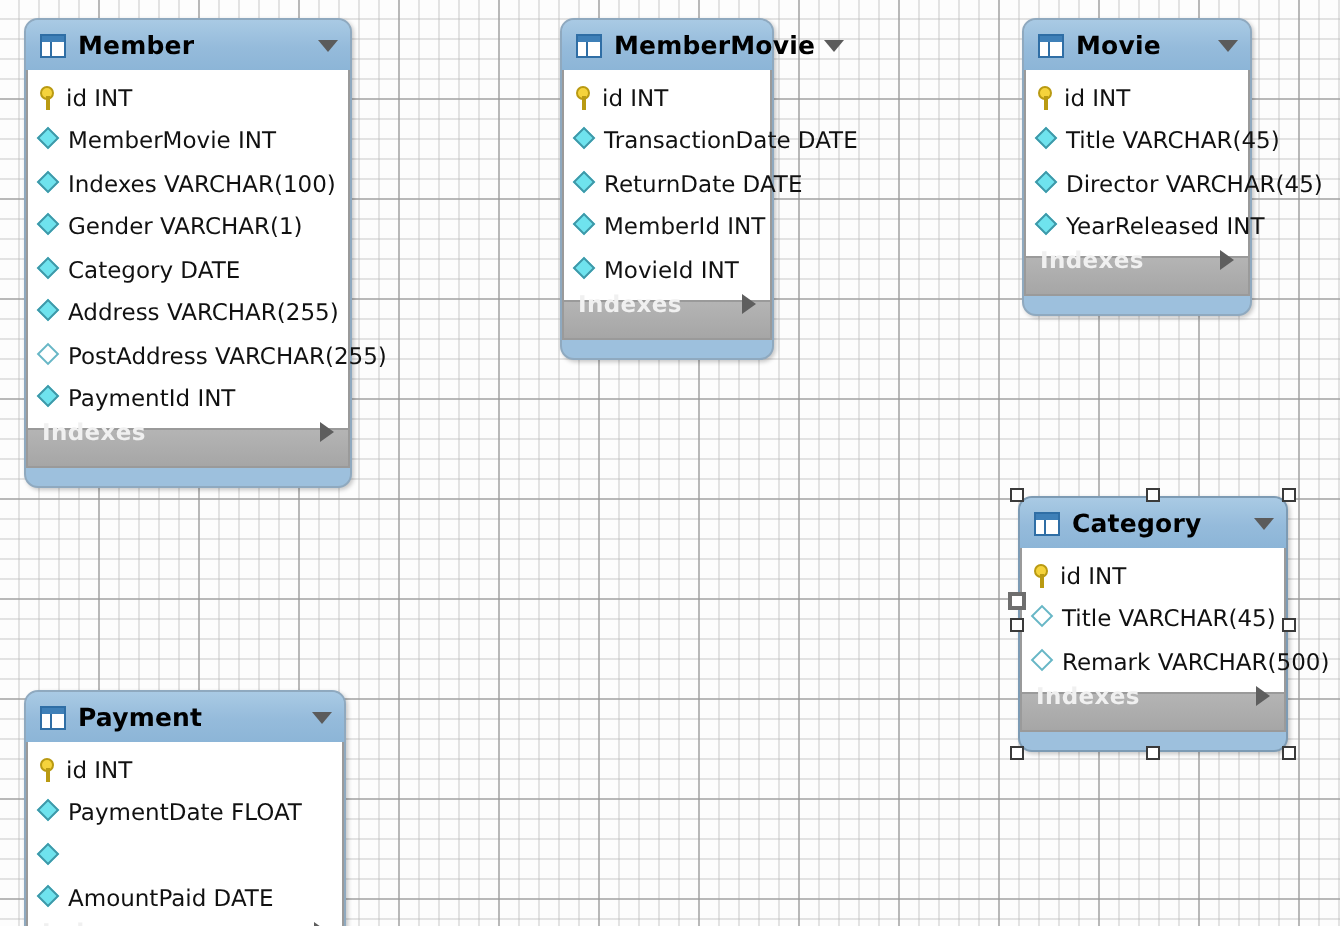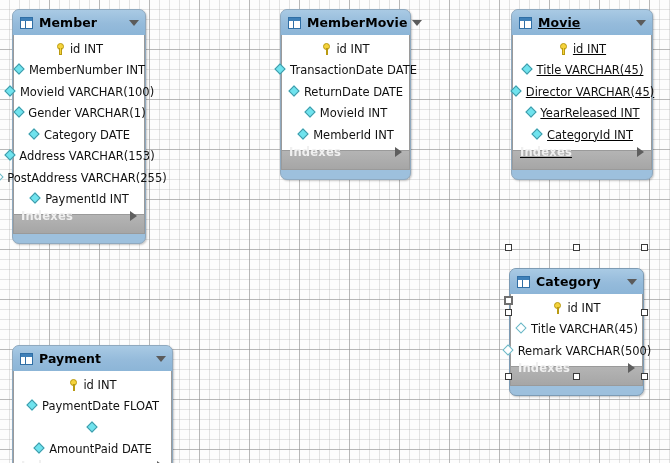--- a/index.html
+++ b/index.html
@@ -214,7 +214,7 @@
 <body>
 
 <div id="canvas">
-    <div class="ertable" style="left: 12px; top: 9px; width: 134px;">
+    <div class="ertable" style="left: 12px; top: 9px; width: 164px;">
       <div class="tbl-header">
         <span class="tbl-icon"></span>
         <span class="tbl-title">Member</span>

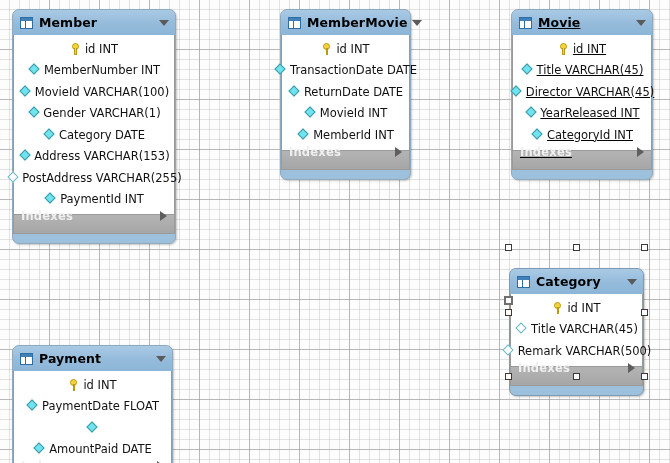--- a/index.html
+++ b/index.html
@@ -259,7 +259,7 @@
         <span class="idx-arrow"></span>
       </div>
     </div>
-    <div class="ertable" style="left: 280px; top: 9px; width: 131px;">
+    <div class="ertable" style="left: 280px; top: 9px; width: 107px;">
       <div class="tbl-header">
         <span class="tbl-icon"></span>
         <span class="tbl-title">MemberMovie</span>

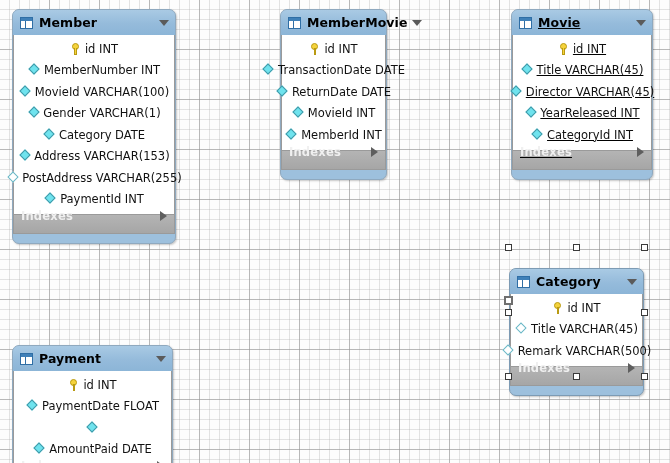--- a/index.html
+++ b/index.html
@@ -292,7 +292,7 @@
         <span class="idx-arrow"></span>
       </div>
     </div>
-    <div class="ertable" style="left: 511px; top: 9px; width: 142px; text-decoration: underline;">
+    <div class="ertable" style="left: 511px; top: 9px; width: 115px;">
       <div class="tbl-header">
         <span class="tbl-icon"></span>
         <span class="tbl-title">Movie</span>

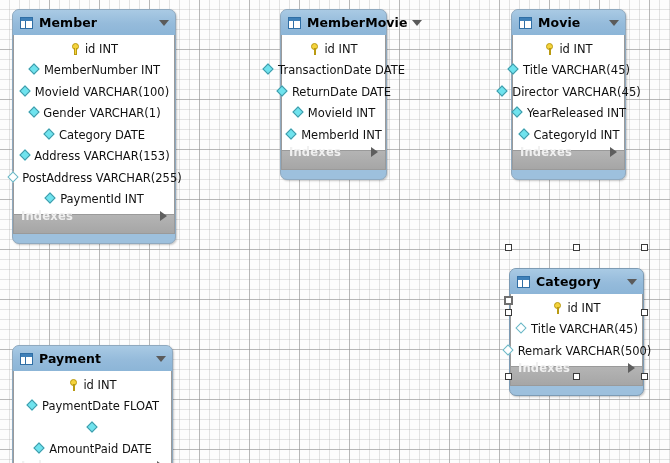--- a/index.html
+++ b/index.html
@@ -110,7 +110,6 @@
     height: 21.5px;
     padding: 0 4px 0 5px;
     white-space: nowrap;
-    justify-content: center;
   }
   .col-name {
     font-size: 11.5px;

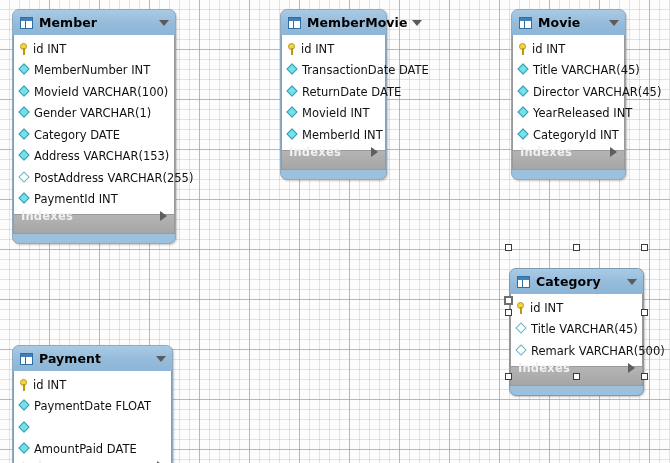--- a/index.html
+++ b/index.html
@@ -226,7 +226,7 @@
         </div>
         <div class="col-row">
           <span class="ic-diamond"></span>
-          <span class="col-name">MemberNumber INT</span>
+          <span class="col-name">MemberMovie INT</span>
         </div>
         <div class="col-row">
           <span class="ic-diamond"></span>

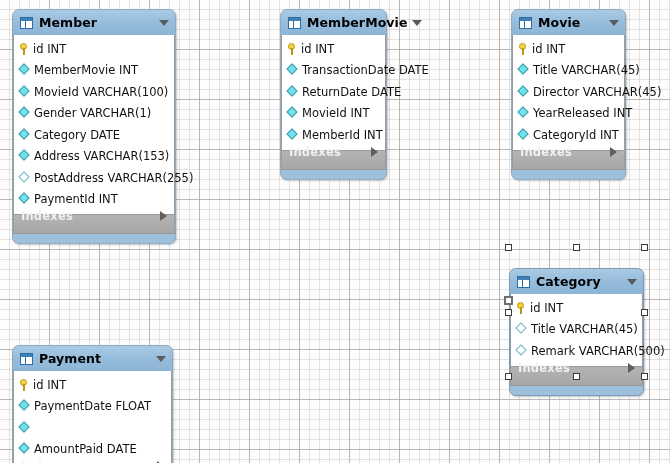--- a/index.html
+++ b/index.html
@@ -230,7 +230,7 @@
         </div>
         <div class="col-row">
           <span class="ic-diamond"></span>
-          <span class="col-name">MovieId VARCHAR(100)</span>
+          <span class="col-name">Indexes VARCHAR(100)</span>
         </div>
         <div class="col-row">
           <span class="ic-diamond"></span>

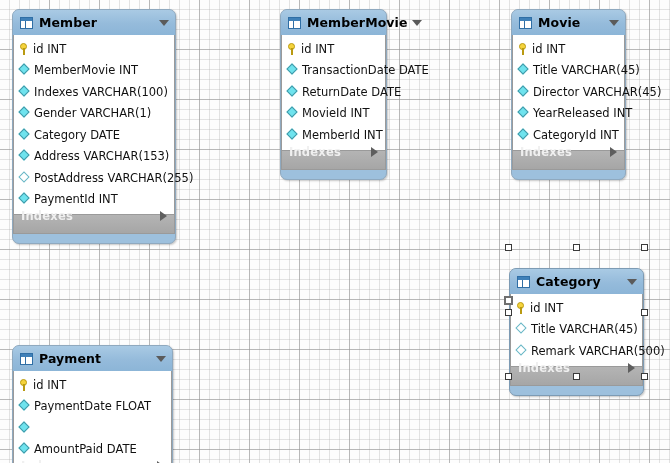--- a/index.html
+++ b/index.html
@@ -279,11 +279,11 @@
         </div>
         <div class="col-row">
           <span class="ic-diamond"></span>
+          <span class="col-name">MemberId INT</span>
+        </div>
+        <div class="col-row">
+          <span class="ic-diamond"></span>
           <span class="col-name">MovieId INT</span>
-        </div>
-        <div class="col-row">
-          <span class="ic-diamond"></span>
-          <span class="col-name">MemberId INT</span>
         </div>
       </div>
       <div class="idx-bar">

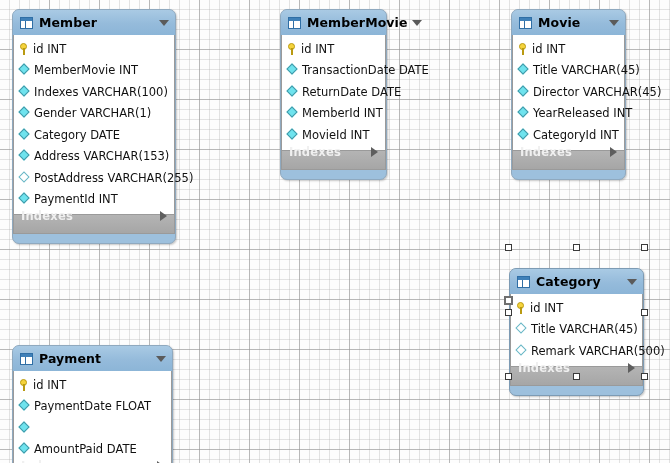--- a/index.html
+++ b/index.html
@@ -314,10 +314,6 @@
           <span class="ic-diamond"></span>
           <span class="col-name">YearReleased INT</span>
         </div>
-        <div class="col-row">
-          <span class="ic-diamond"></span>
-          <span class="col-name">CategoryId INT</span>
-        </div>
       </div>
       <div class="idx-bar">
         <span class="idx-label">Indexes</span>

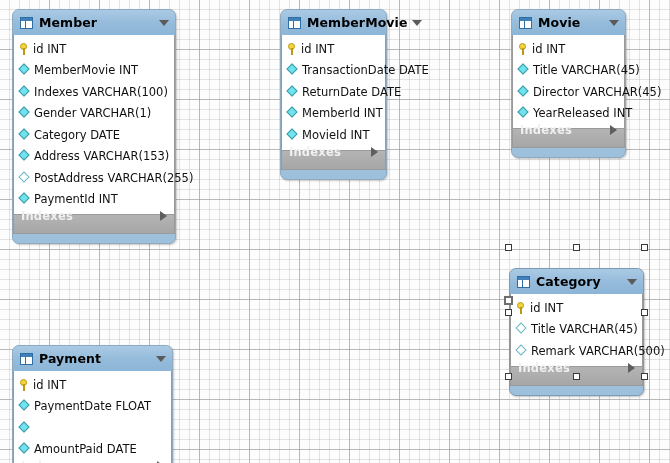--- a/index.html
+++ b/index.html
@@ -242,7 +242,7 @@
         </div>
         <div class="col-row">
           <span class="ic-diamond"></span>
-          <span class="col-name">Address VARCHAR(153)</span>
+          <span class="col-name">Address VARCHAR(255)</span>
         </div>
         <div class="col-row">
           <span class="ic-diamond hollow"></span>

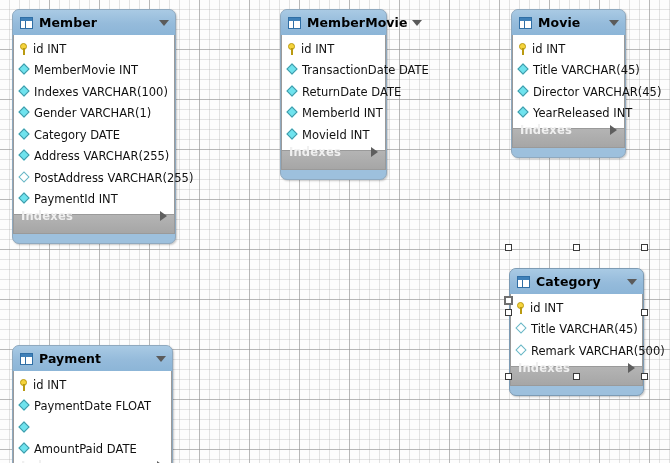--- a/index.html
+++ b/index.html
@@ -41,7 +41,6 @@
   }
   .ertable.selected {
     border-color: #7d9bb4;
-    margin-top: 20px;
   }
 
   .tbl-header {

